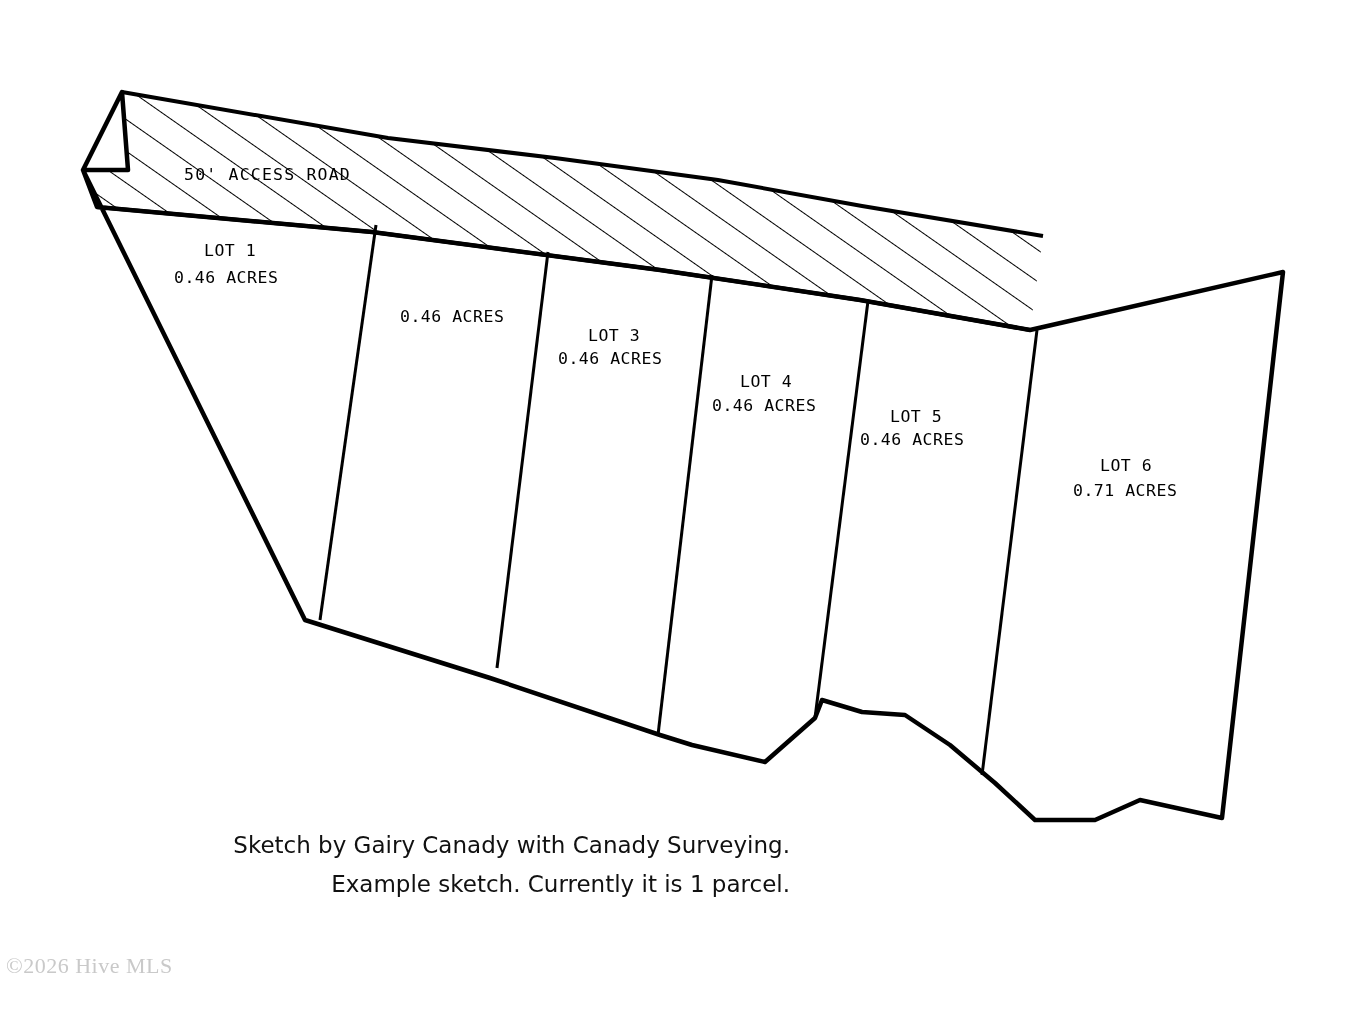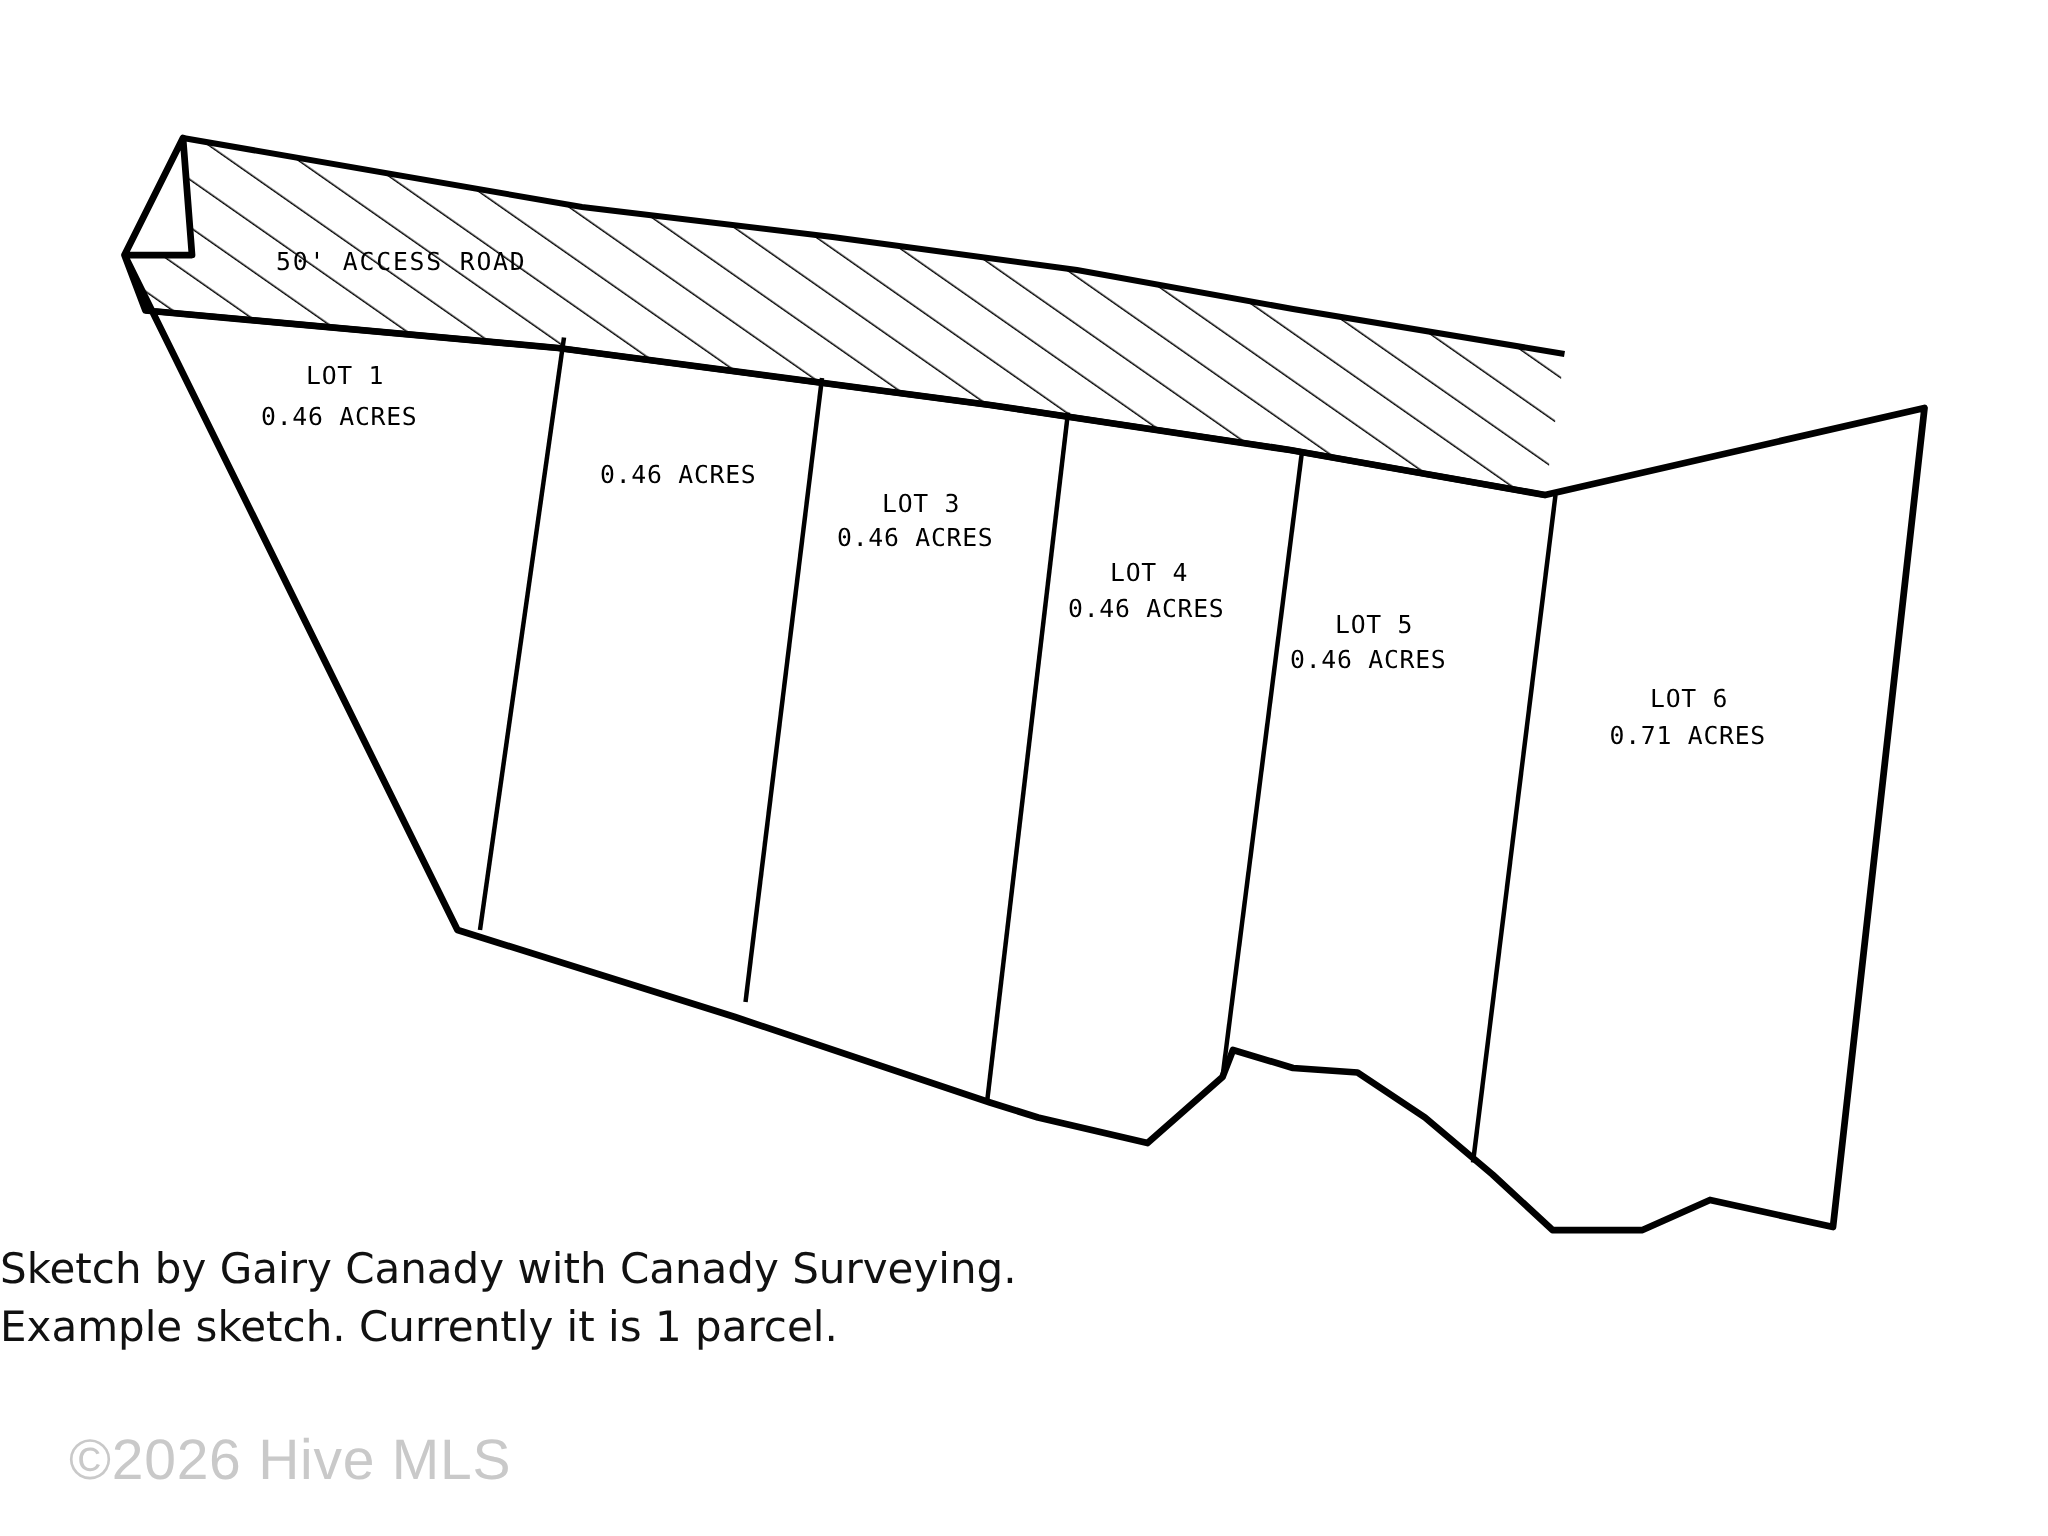--- a/index.html
+++ b/index.html
@@ -46,9 +46,9 @@
     left: 0;
     top: 826px;
     width: 790px;
-    text-align: left;
+    text-align: right;
     font-family: "DejaVu Sans", sans-serif;
-    font-size: 28px;
+    font-size: 23px;
     line-height: 39px;
     color: #111111;
   }

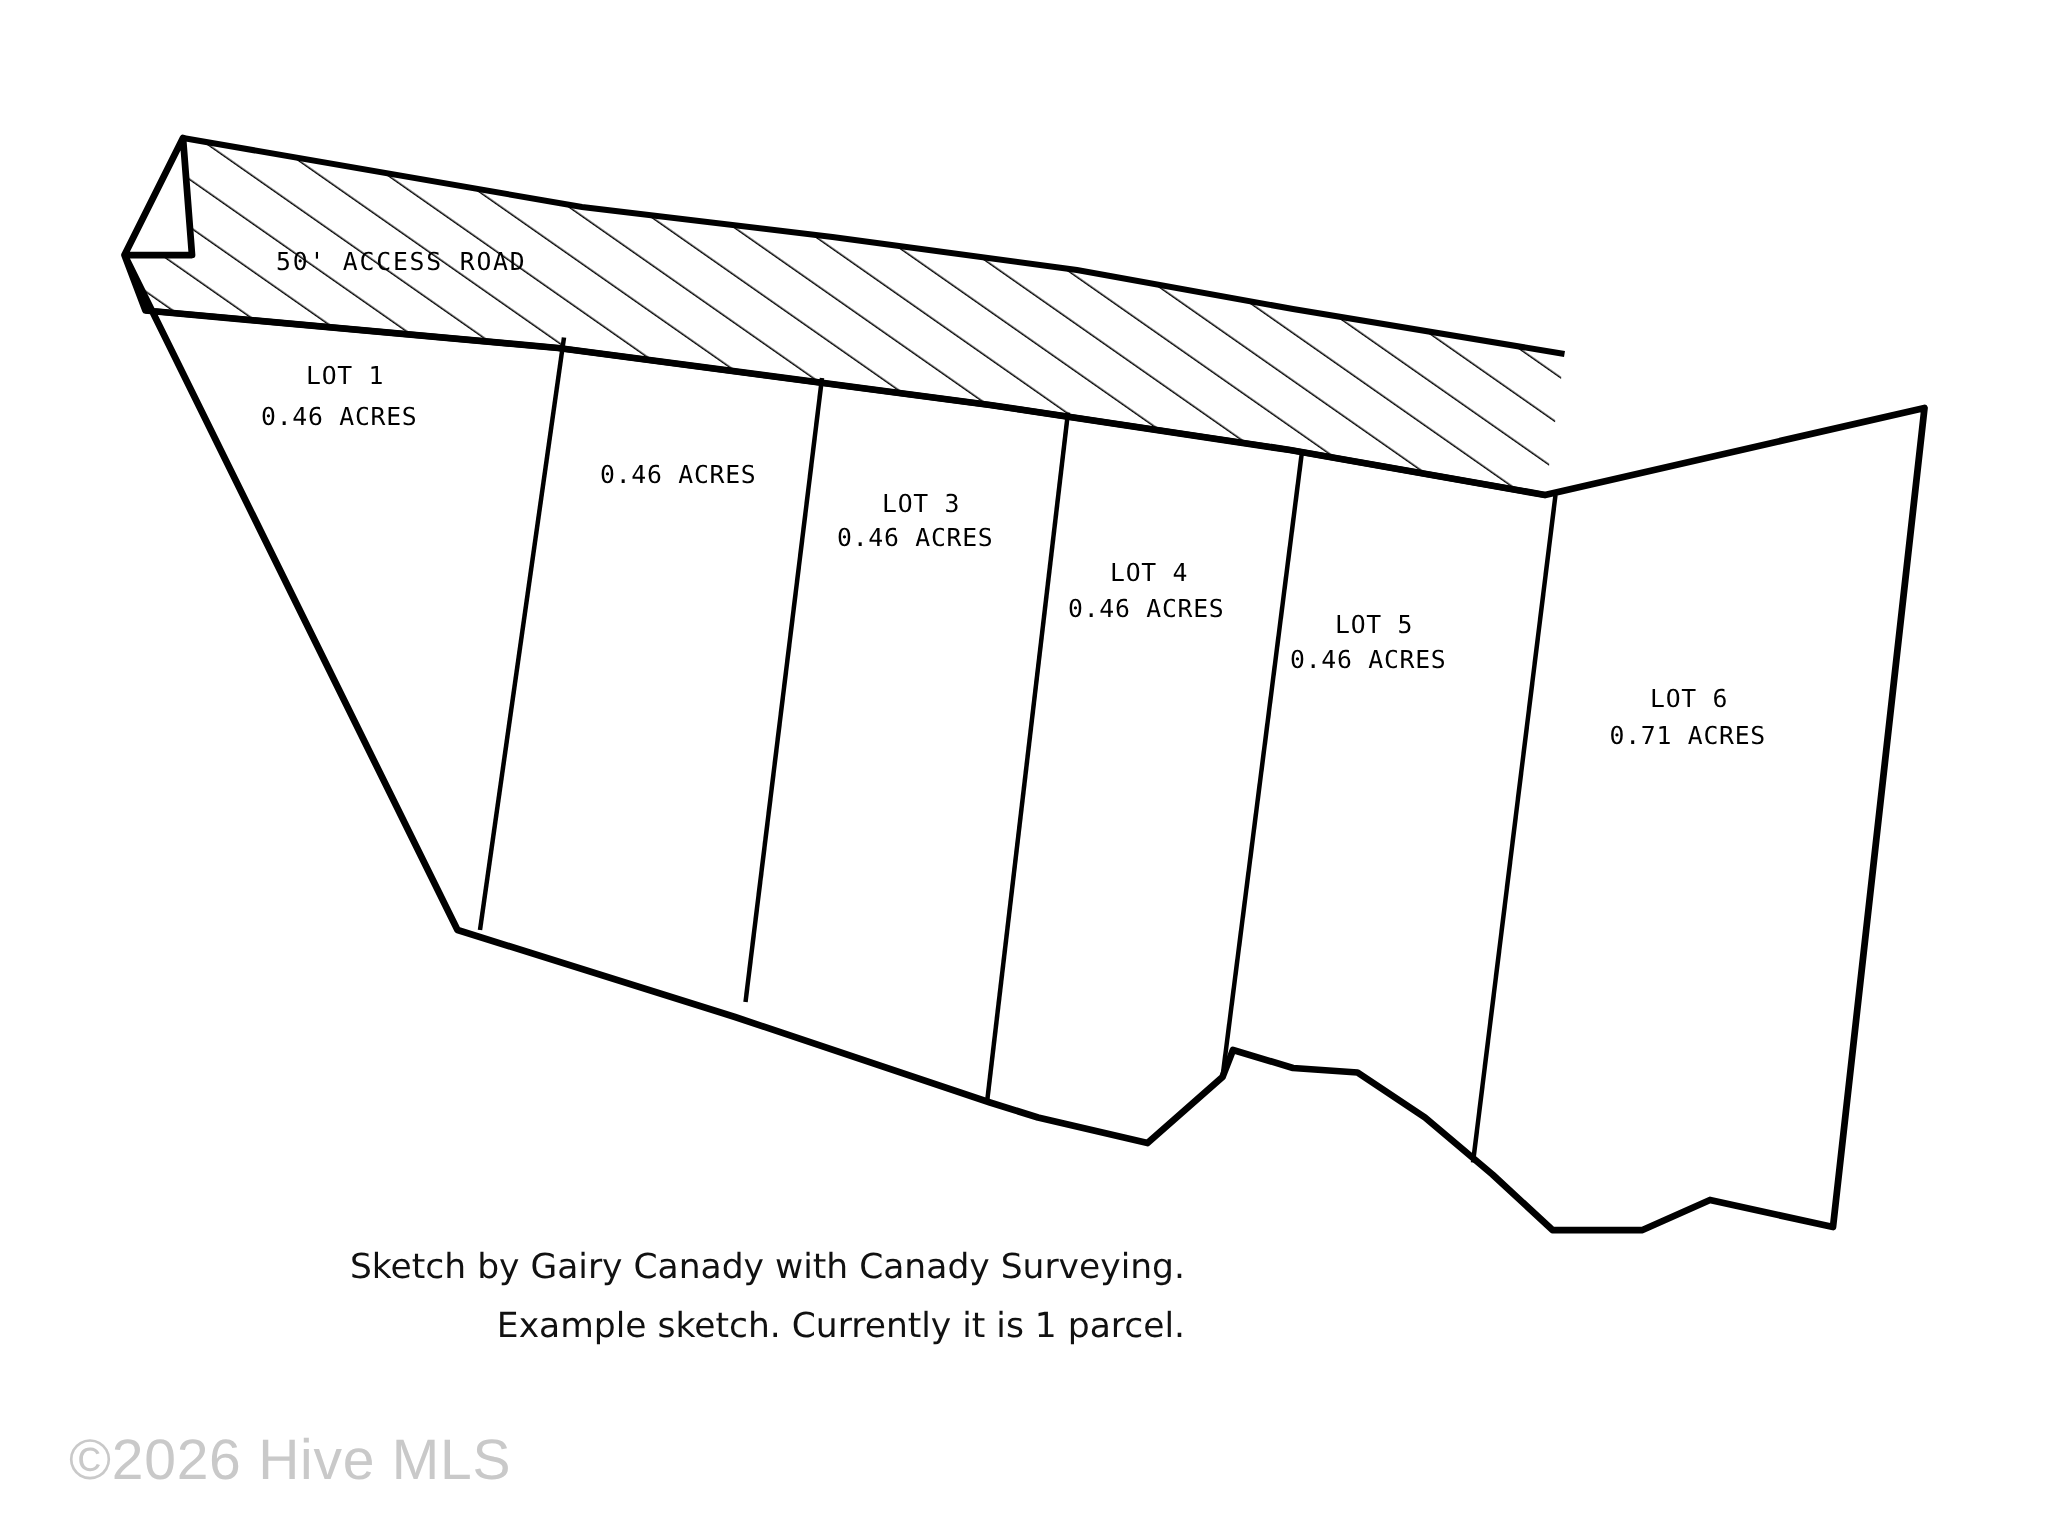--- a/index.html
+++ b/index.html
@@ -60,12 +60,11 @@
     position: absolute;
     left: 6px;
     top: 953px;
-    font-family: Liberation Sans, sans-serif;
-    font-size: 38px;
+    font-family: Liberation Serif, serif;
+    font-size: 22px;
     letter-spacing: 0.5px;
     color: #c9c9c9;
     white-space: pre;
-    margin-left: 40px;
   }
 </style>
 </head>

